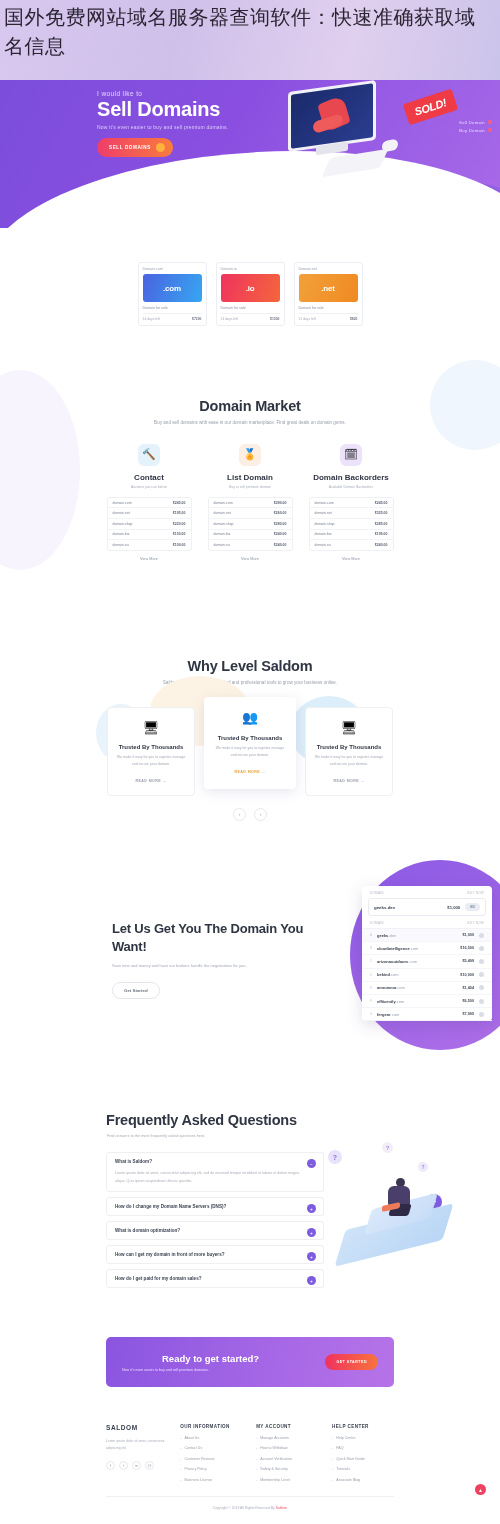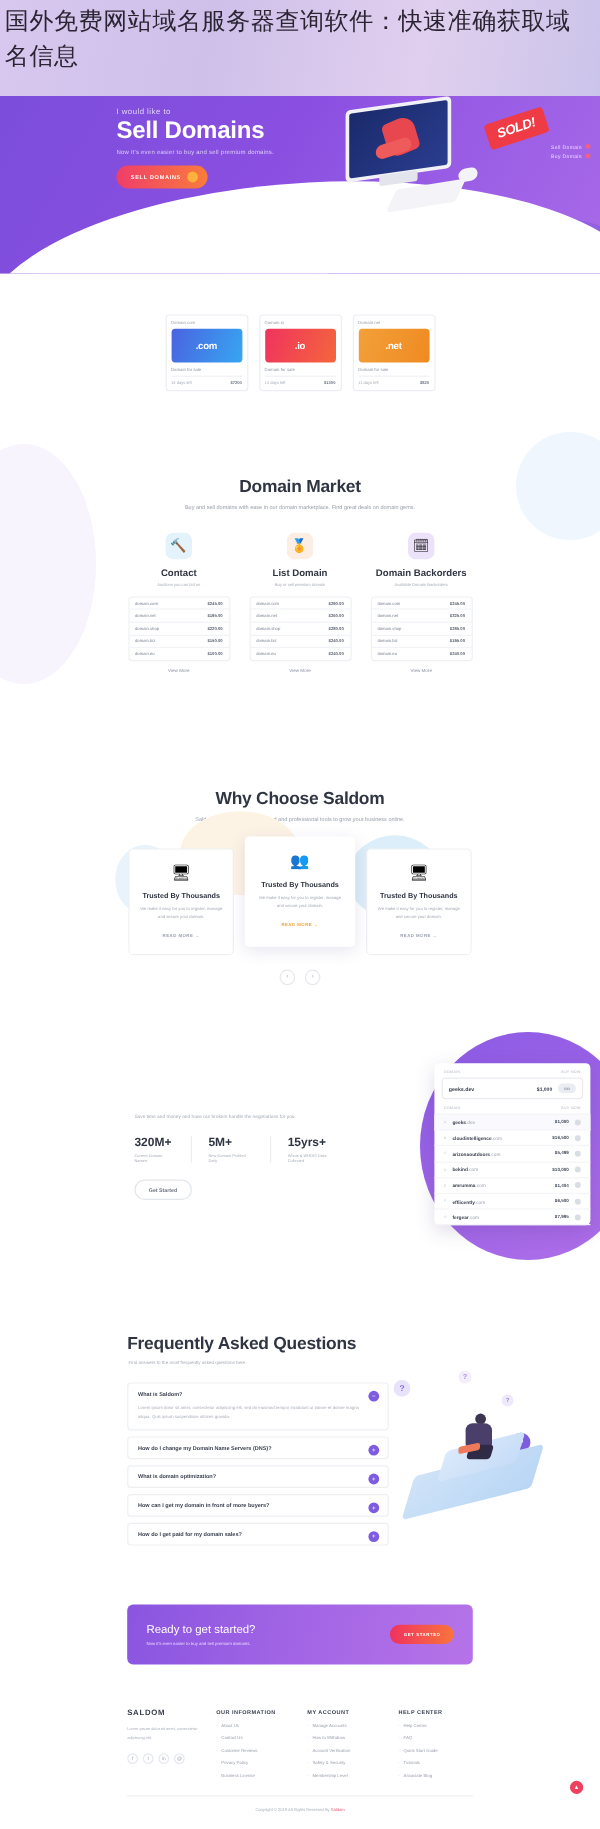--- a/index.html
+++ b/index.html
@@ -21,7 +21,7 @@
   }
   .title-overlay .t{
     font-size:20px; line-height:29px; color:#2b2533; letter-spacing:.5px;
-    font-family:Liberation Sans, sans-serif; font-weight:400;
+    font-family:Liberation Mono, monospace; font-weight:400;
   }
 
   

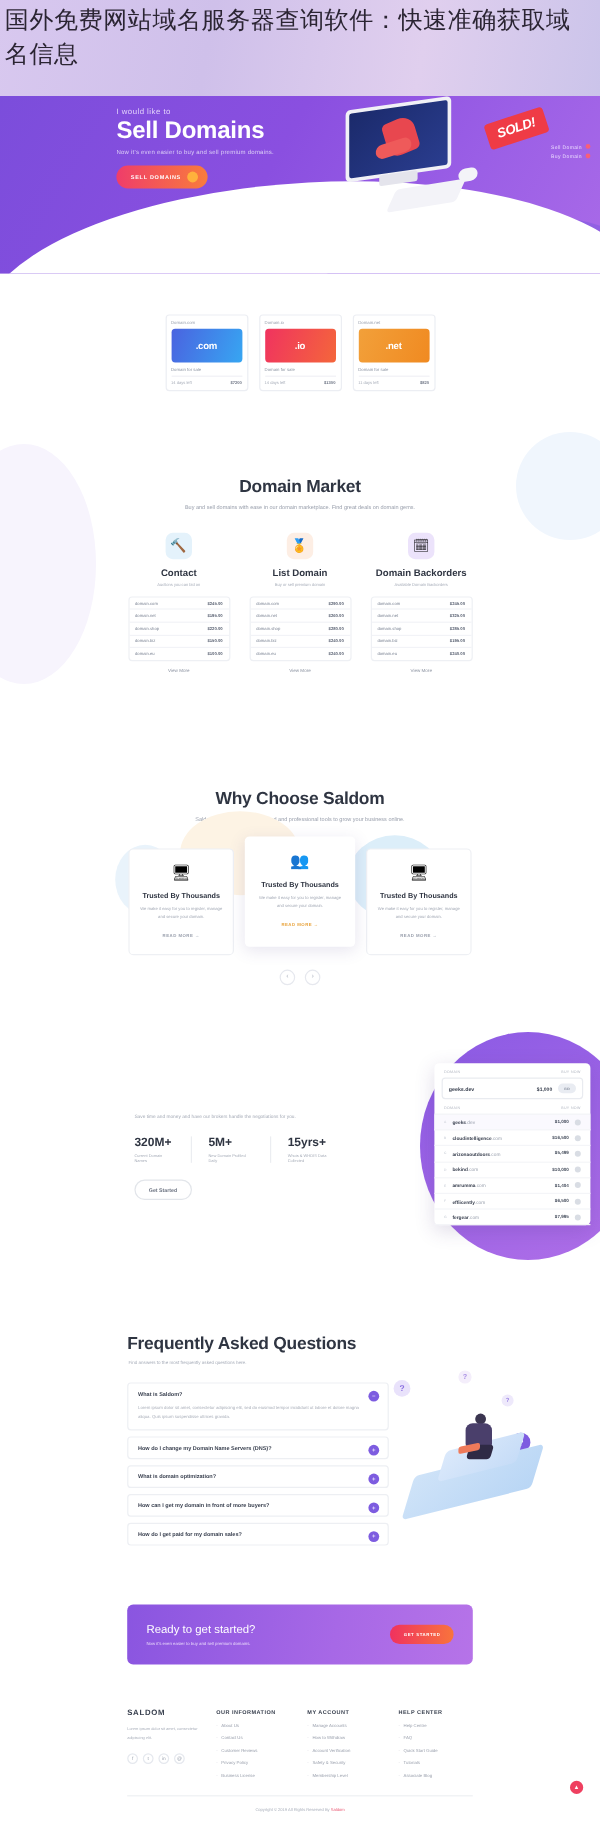--- a/index.html
+++ b/index.html
@@ -375,7 +375,7 @@
   </div>
 
   <div class="why">
-    <div class="sec-title">Why Choose Saldom</div>
+    <div class="sec-title">Why Level Saldom</div>
     <div class="sec-sub">Saldom provides you with trusted and professional tools to grow your business online.</div>
     <div class="why-blob1"></div>
     <div class="why-blob2"></div>

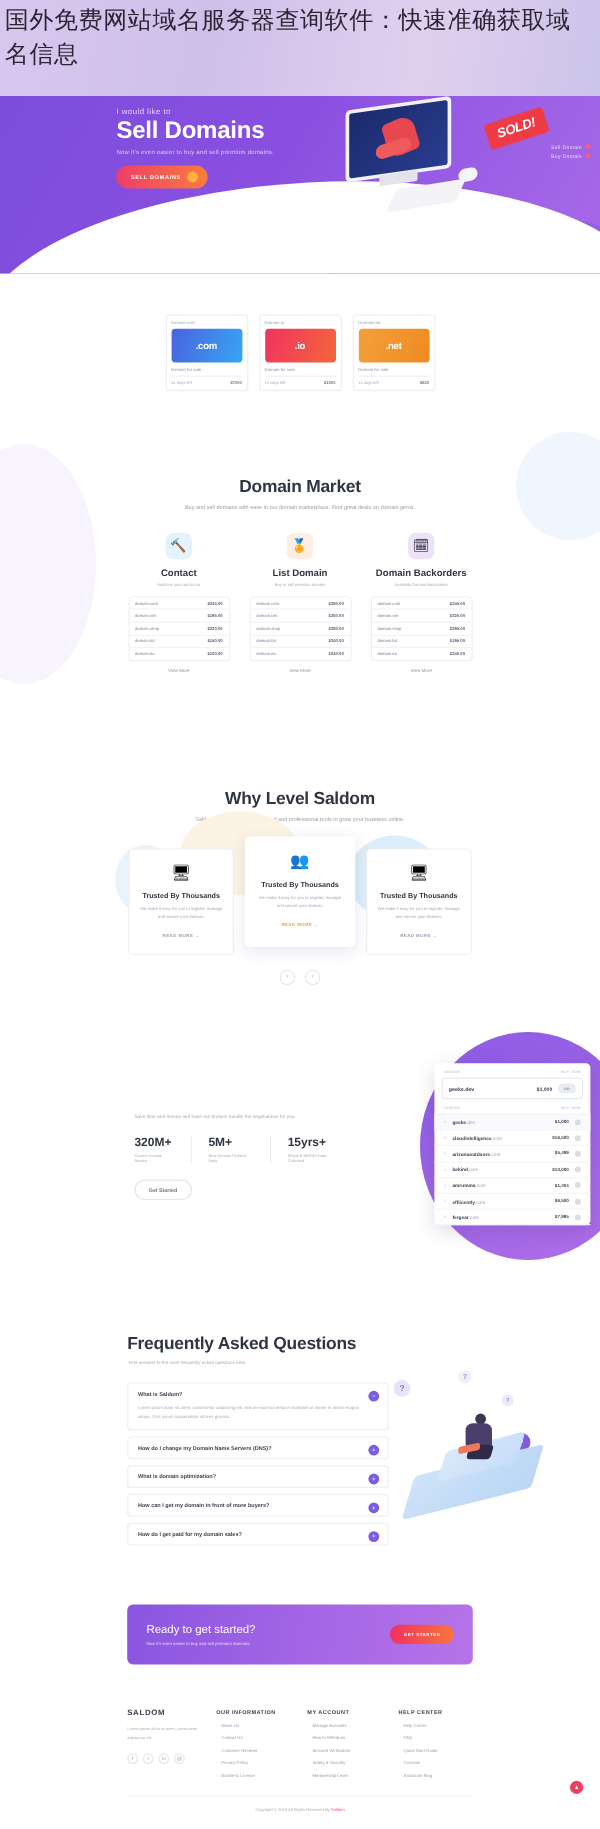--- a/index.html
+++ b/index.html
@@ -409,6 +409,7 @@
   <div class="getdom">
     <div class="gd-blob"></div>
     <div class="gd-left">
+      <div class="gd-h">Let Us Get You The Domain You Want!</div>
       <div class="gd-s">Save time and money and have our brokers handle the negotiations for you.</div>
       <div class="gd-stats">
         <div class="gd-stat">

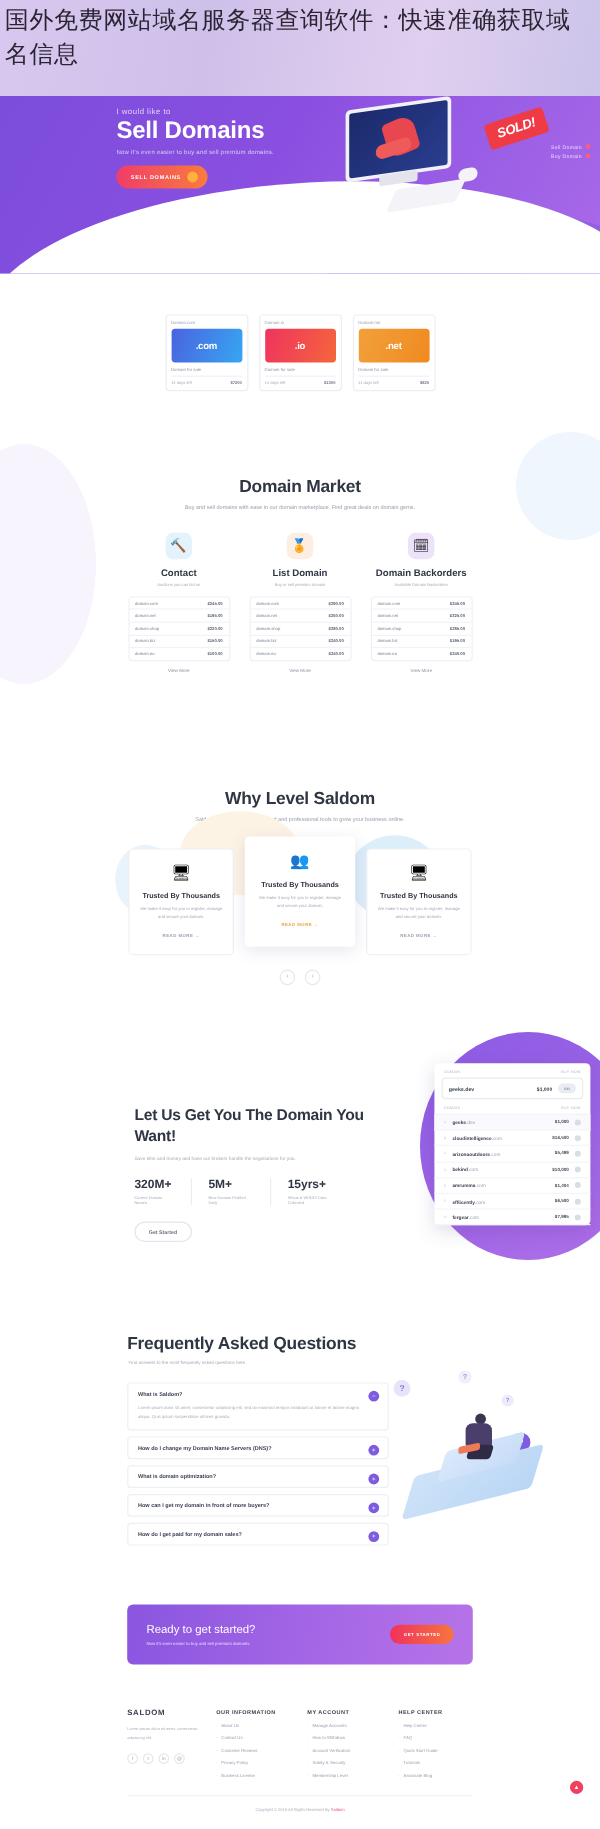--- a/index.html
+++ b/index.html
@@ -411,20 +411,6 @@
     <div class="gd-left">
       <div class="gd-h">Let Us Get You The Domain You Want!</div>
       <div class="gd-s">Save time and money and have our brokers handle the negotiations for you.</div>
-      <div class="gd-stats">
-        <div class="gd-stat">
-          <div class="gd-n">320M+</div>
-          <div class="gd-l">Current Domain Names</div>
-        </div>
-        <div class="gd-stat">
-          <div class="gd-n">5M+</div>
-          <div class="gd-l">New Domain Profiled Daily</div>
-        </div>
-        <div class="gd-stat">
-          <div class="gd-n">15yrs+</div>
-          <div class="gd-l">Whois &amp; WHOIS Data Collected</div>
-        </div>
-      </div>
       <button class="gd-btn">Get Started</button>
     </div>
 

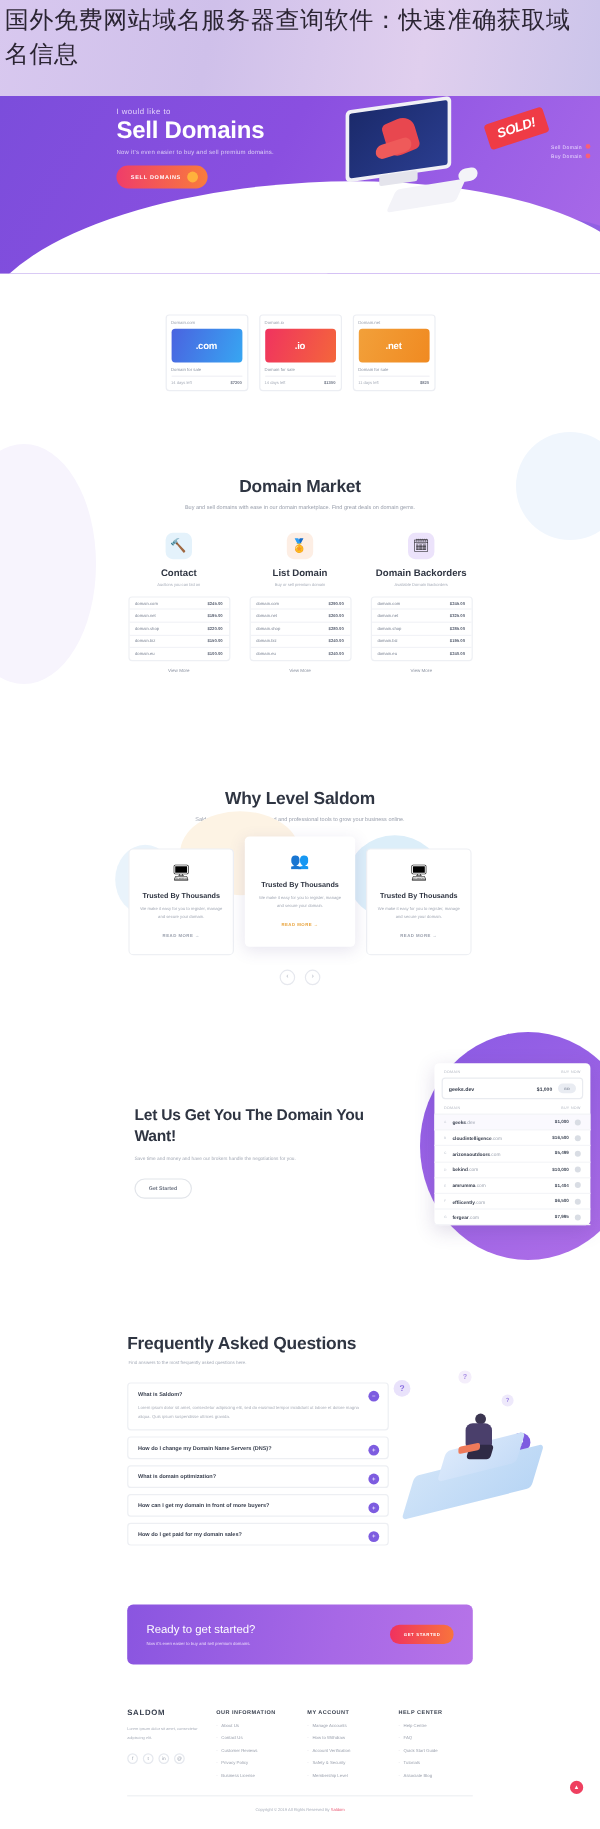--- a/index.html
+++ b/index.html
@@ -179,7 +179,7 @@
   .cta{ position:absolute; top:1337px; left:106px; width:288px; height:50px;
         background:linear-gradient(100deg,#8a55e0,#a768e6 60%,#b673e8); border-radius:5px;
         display:flex; align-items:center; justify-content:space-between; padding:0 16px; overflow:hidden; }
-  .cta-h{ font-size:9.5px; font-weight:normal; color:#fff; }
+  .cta-h{ font-size:9.5px; font-weight:bold; color:#fff;margin-left:40px; }
   .cta-s{ font-size:3.6px; color:#ead9fb; margin-top:4px; }
   .cta-btn{ background:linear-gradient(90deg,#f0325f,#f8743c); color:#fff; border:none;
             font-size:3.6px; font-weight:bold; letter-spacing:.5px; padding:6px 11px; border-radius:14px; cursor:pointer; }

